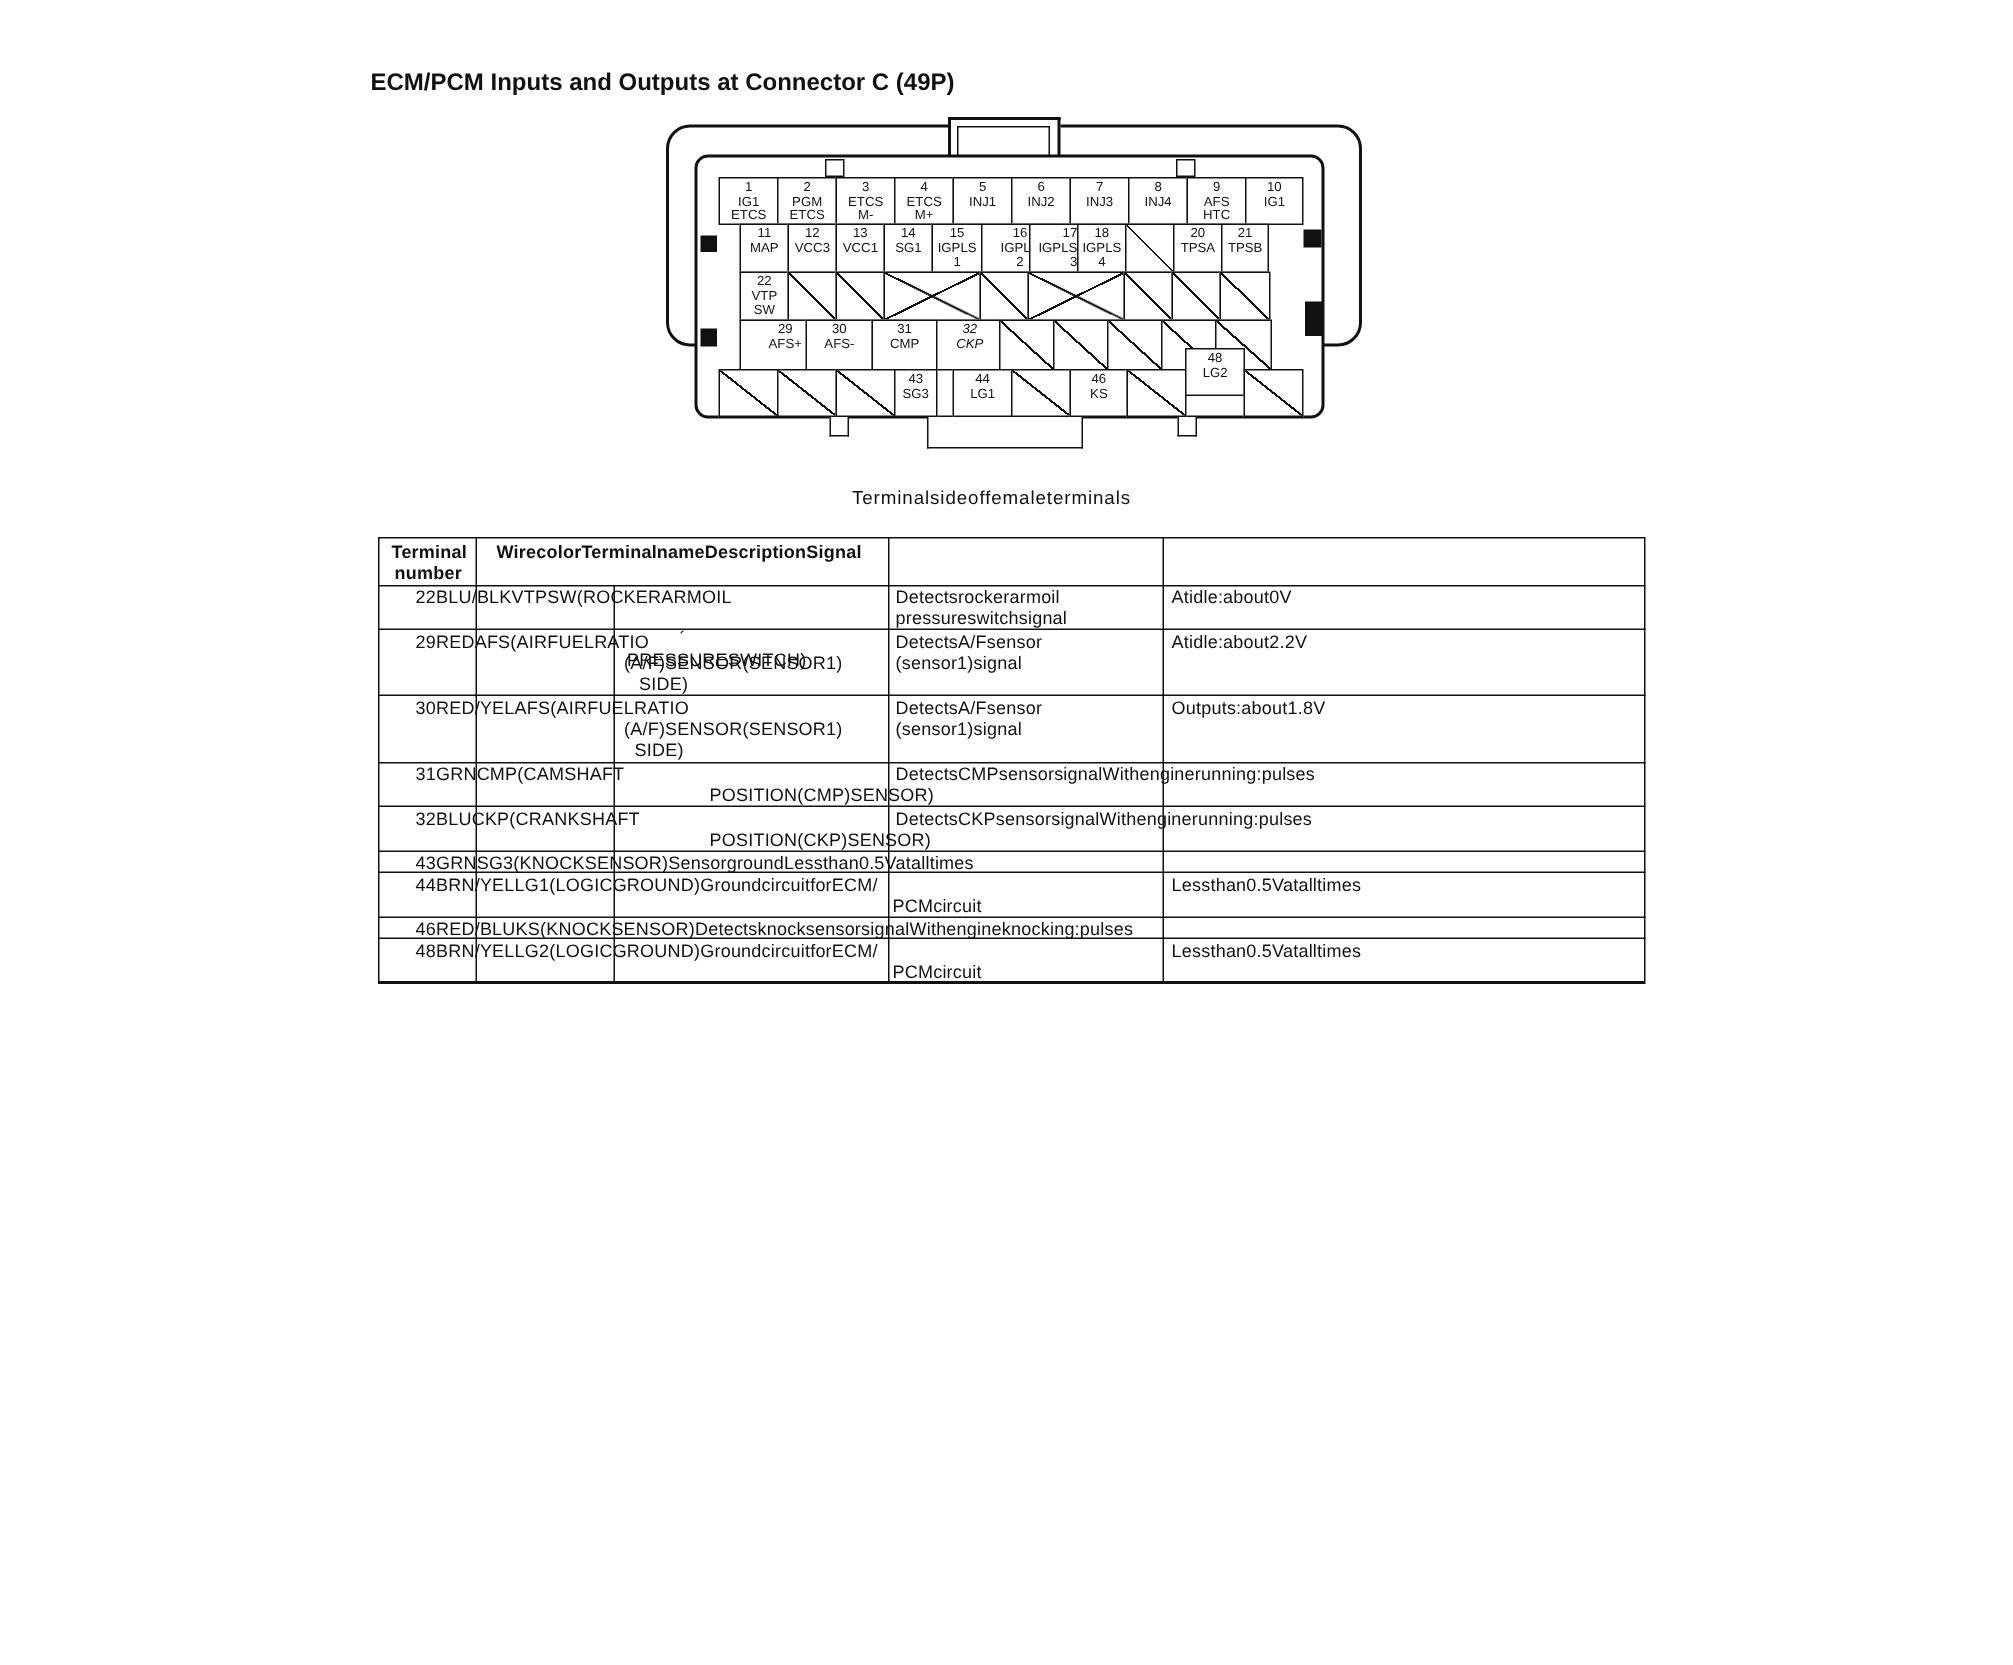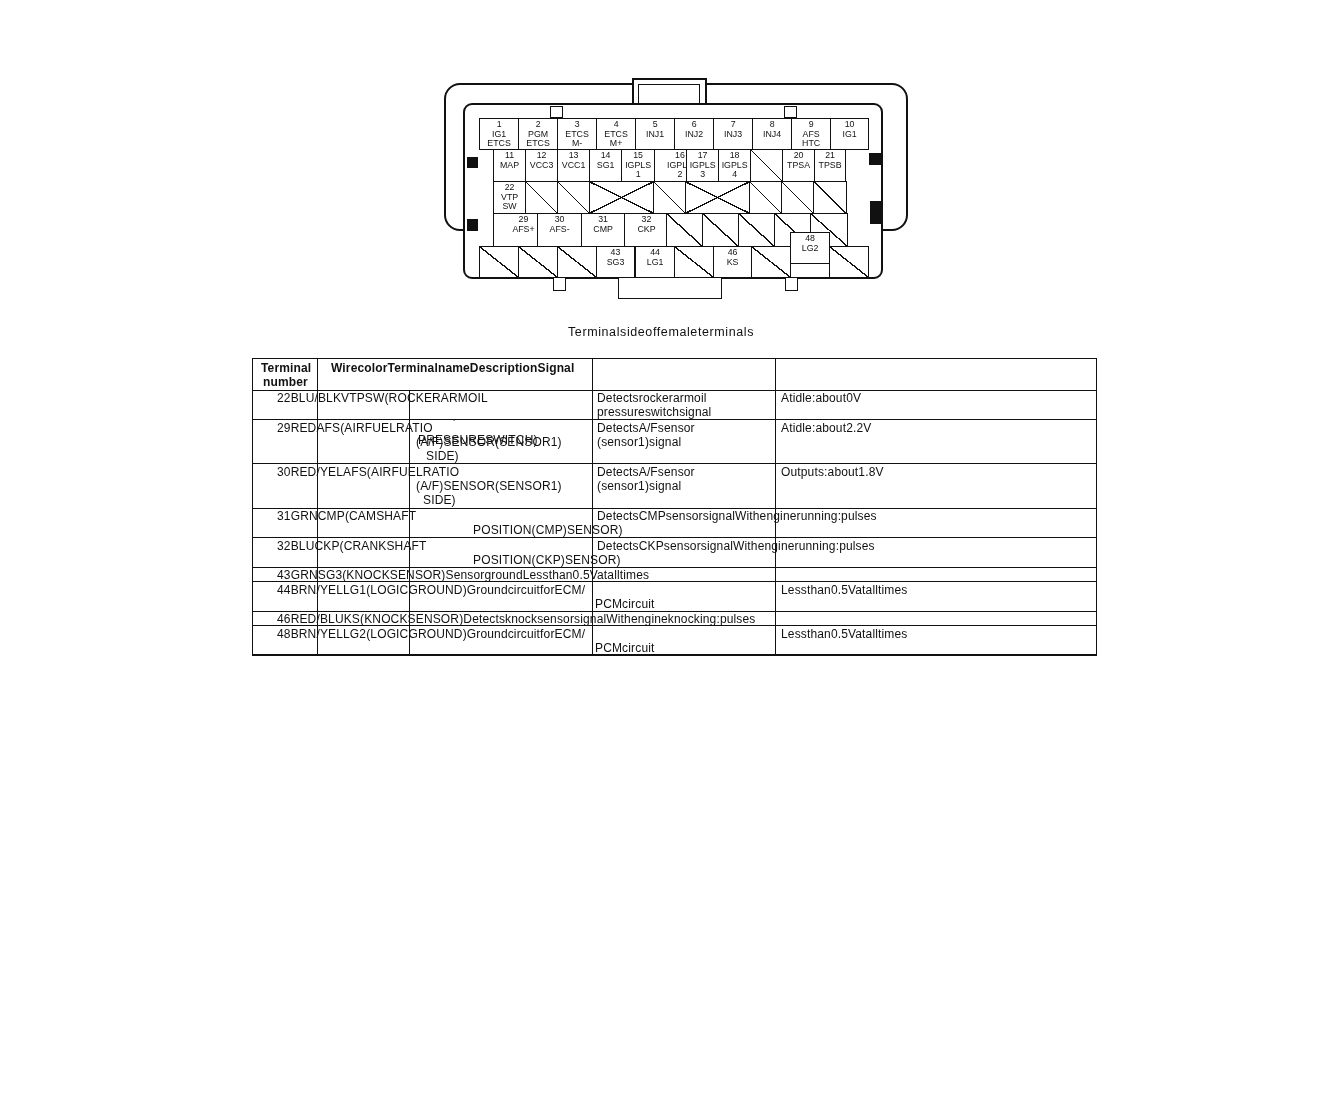--- a/index.html
+++ b/index.html
@@ -49,6 +49,7 @@
 
 <div class="page">
 
+  <div class="subtitle">ECM/PCM Inputs and Outputs at Connector C (49P)</div>
 
   <div>
     <div class="shape outer-shell"></div>

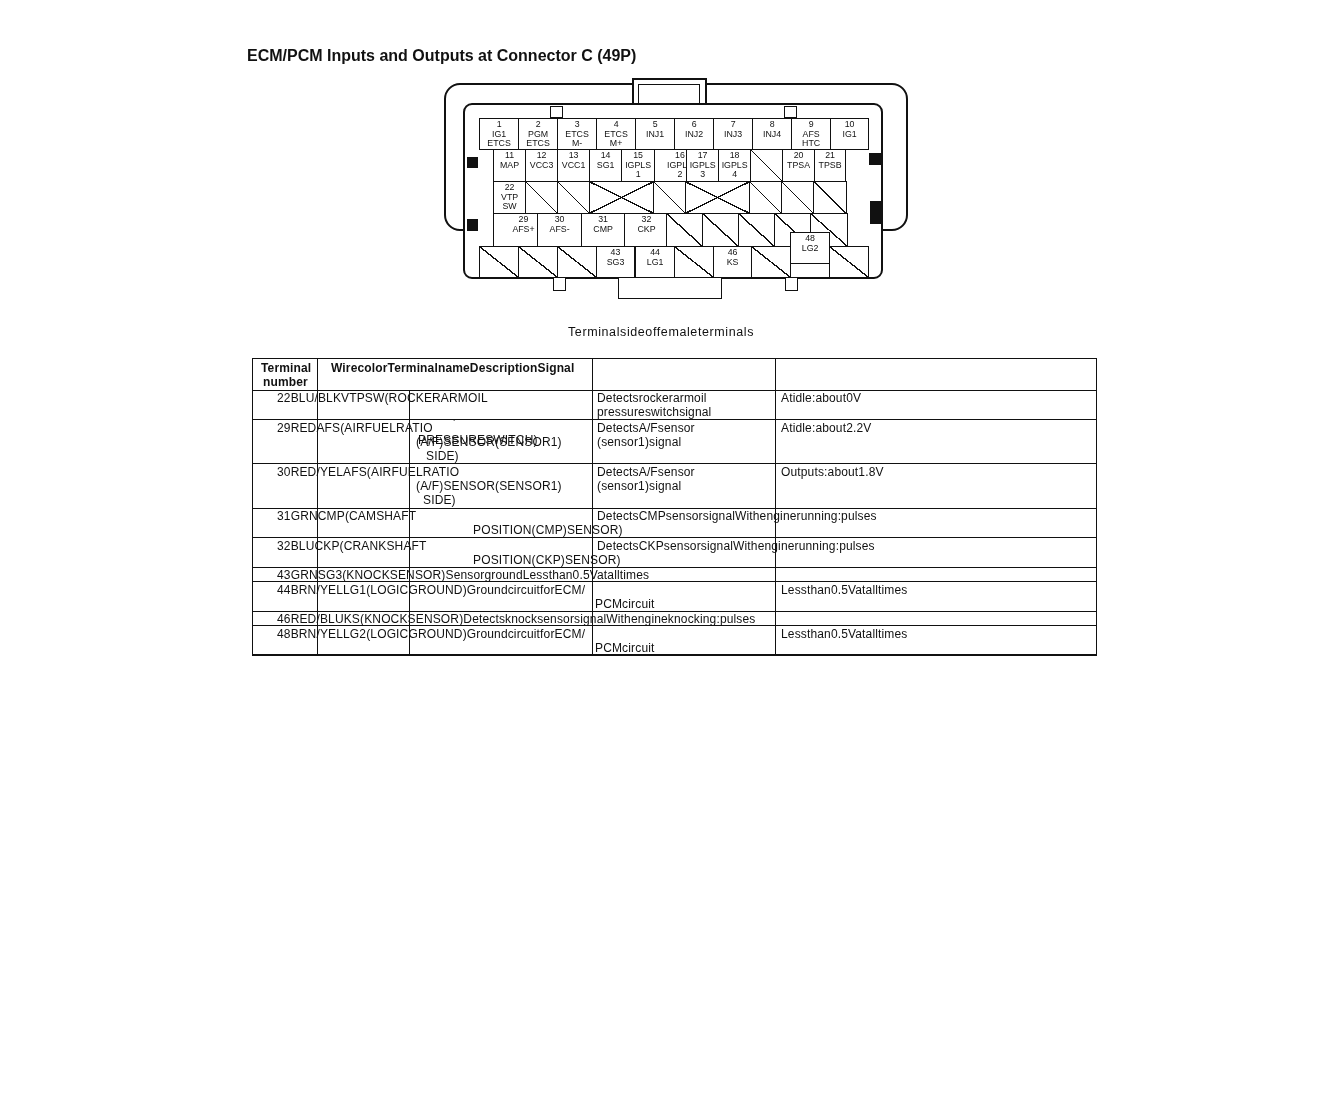--- a/index.html
+++ b/index.html
@@ -137,7 +137,7 @@
           <div>IGPLS</div>
           <div>2</div>
         </div>
-        <div class="pin-cell" style="left: 686px; top: 149px; width: 33.2px; height: 33.2px;">
+        <div class="pin-cell" style="left: 686px; top: 149px; width: 33.2px; height: 33.2px; text-align: right;">
           <div>17</div>
           <div>IGPLS</div>
           <div>3</div>

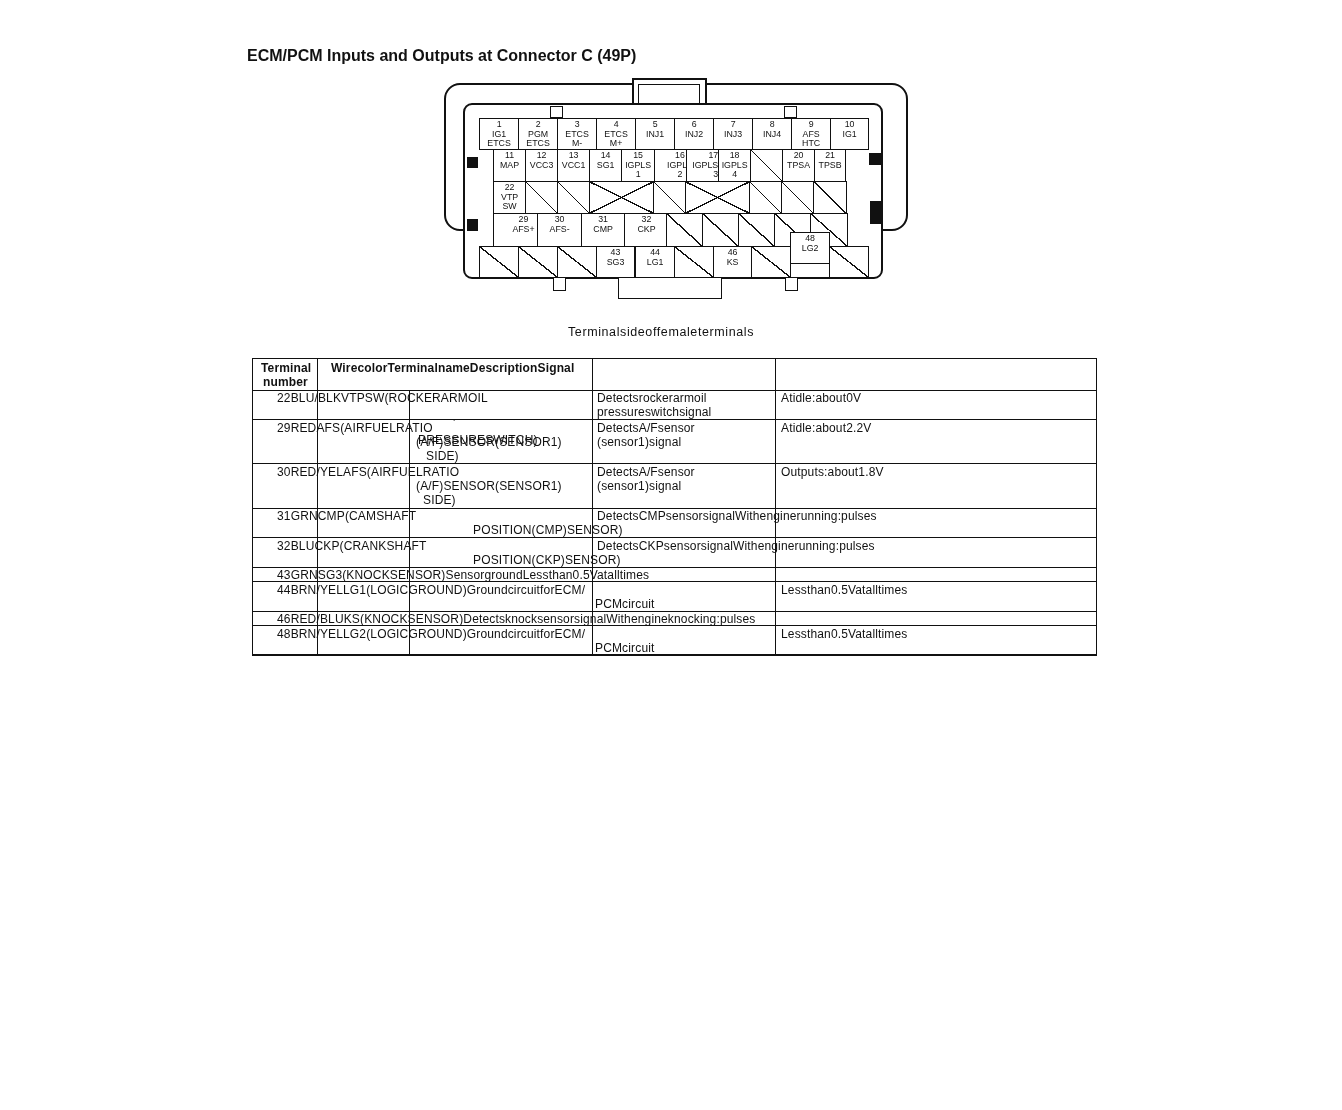--- a/index.html
+++ b/index.html
@@ -181,7 +181,7 @@
           <div>31</div>
           <div>CMP</div>
         </div>
-        <div class="pin-cell" style="left: 624px; top: 213px; width: 45px; height: 34.2px;">
+        <div class="pin-cell" style="left: 624px; top: 213px; width: 45px; height: 34.2px; font-style: italic;">
           <div>32</div>
           <div>CKP</div>
         </div>

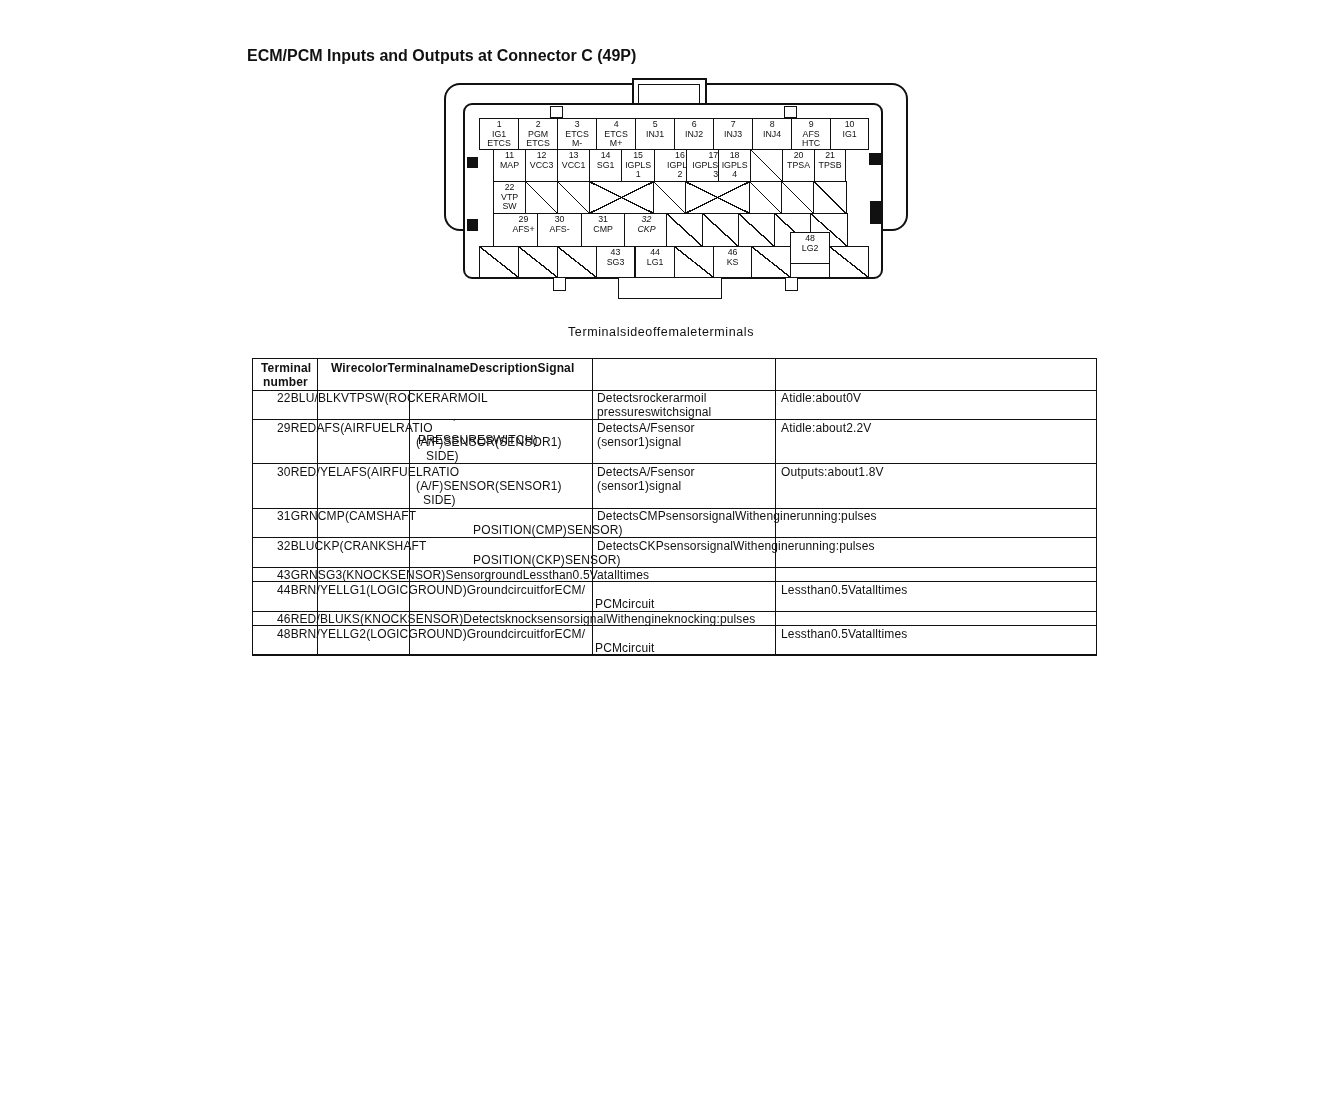--- a/index.html
+++ b/index.html
@@ -193,7 +193,7 @@
         <div class="pin-cell diag" style="left: 479px; top: 246px; width: 40.2px; height: 32.2px;"></div>
         <div class="pin-cell diag" style="left: 518px; top: 246px; width: 40.2px; height: 32.2px;"></div>
         <div class="pin-cell diag" style="left: 557px; top: 246px; width: 40.2px; height: 32.2px;"></div>
-        <div class="pin-cell" style="left: 596px; top: 246px; width: 39px; height: 32.2px;">
+        <div class="pin-cell" style="left: 596px; top: 246px; width: 29px; height: 32.2px;">
           <div>43</div>
           <div>SG3</div>
         </div>

